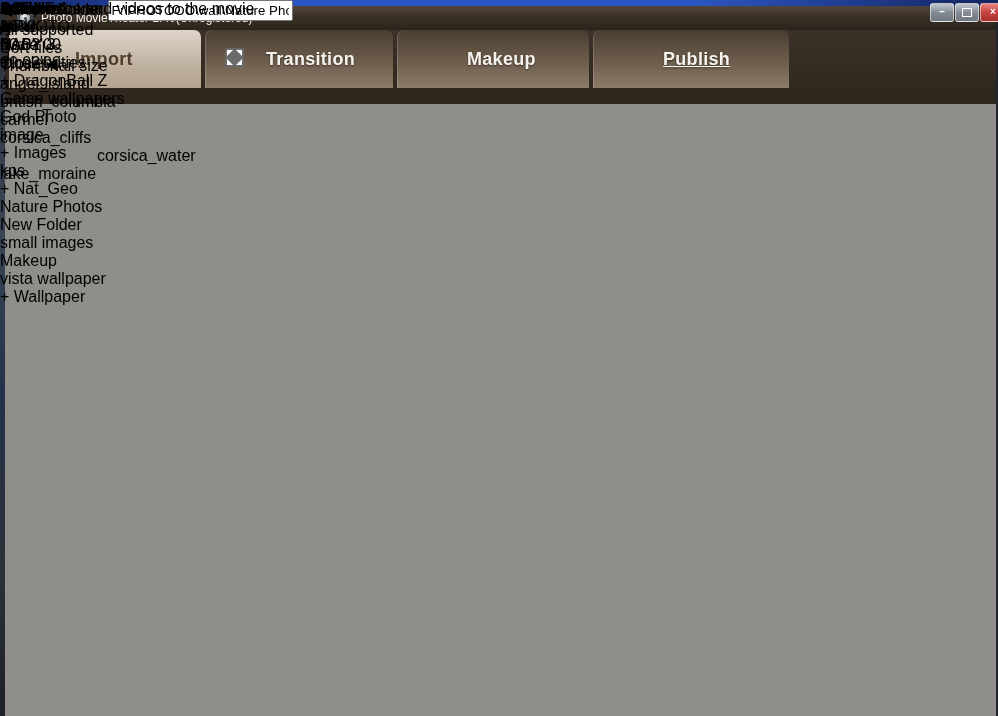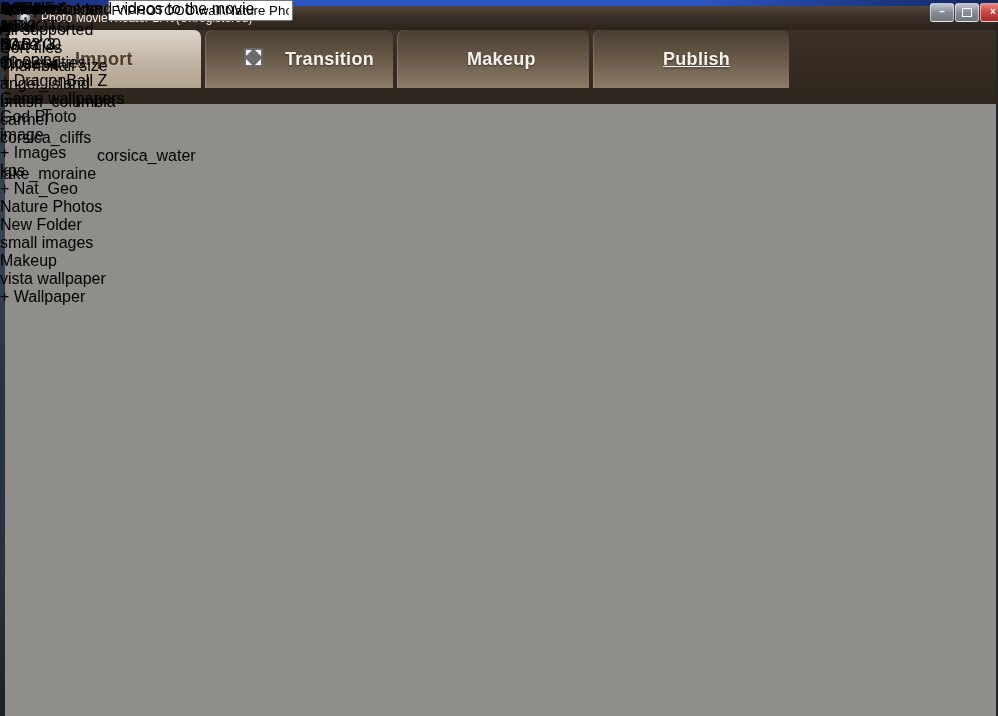--- a/index.html
+++ b/index.html
@@ -27,7 +27,7 @@
   .tab-import .lbl{color:#4c3d2c;margin-left:40px;}
   .tab-dark{background:linear-gradient(180deg,#493d31,#6d5d4c 55%,#8d7c6a);box-shadow:inset 1px 0 0 rgba(255,255,255,.18);}
   .tab-dark .lbl{color:#f6f3ee;text-shadow:0 1px 2px rgba(0,0,0,.5);margin-left:30px;}
-  .tab-transition{left:200px;width:188px;justify-content:center;}
+  .tab-transition{left:200px;width:188px;}
   .tab-makeup{left:392px;width:192px;}
   .tab-publish{left:588px;width:196px;background:linear-gradient(180deg,#4c4034,#75então 0;}
   .hbtn{position:absolute;top:42px;height:24px;border-radius:4px;background:linear-gradient(180deg,#4a3e31,#332a20 55%,#2a2118);border:1px solid #15100a;box-shadow:inset 0 1px 0 rgba(255,255,255,.22);color:#efece6;font-size:12px;display:flex;align-items:center;justify-content:center;gap:7px;}

